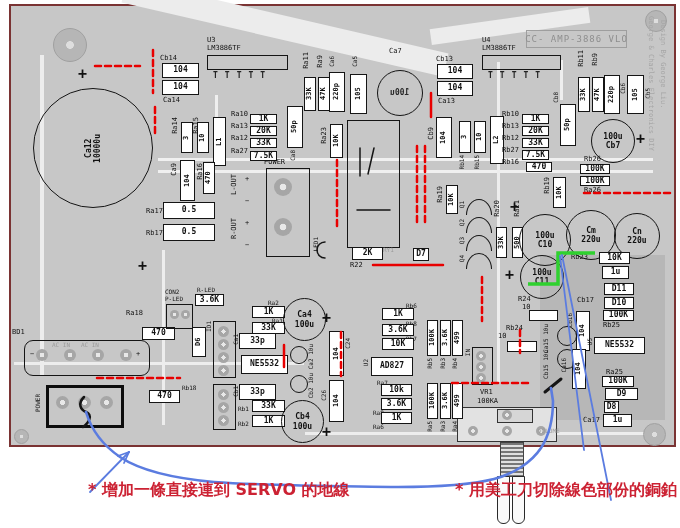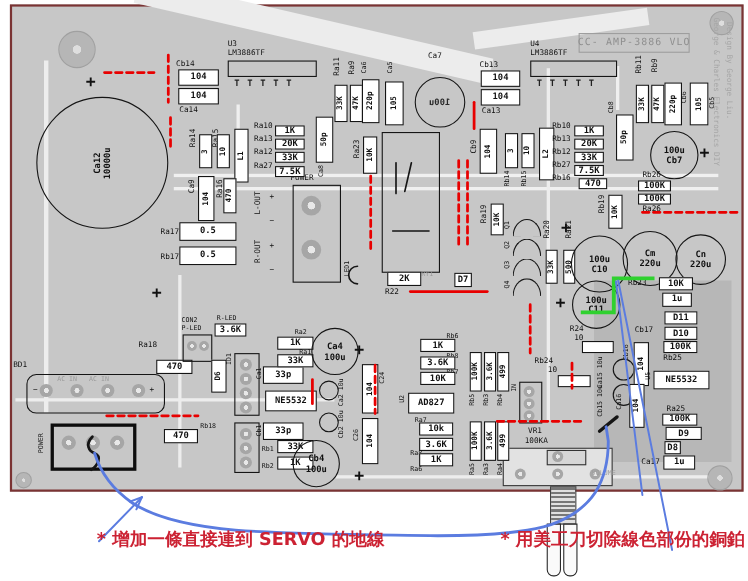--- a/index.html
+++ b/index.html
@@ -212,7 +212,7 @@
       <div class="c lbl" style="left: 518px; top: 296px;">R24</div>
       <div class="c lbl" style="left: 522px; top: 304px;">10</div>
       <div class="c boxh" style="left: 529px; top: 310px; width: 29px; height: 11px;"></div>
-      <div class="c lbl" style="left: 486px; top: 325px;">Rb24</div>
+      <div class="c lbl" style="left: 506px; top: 325px;">Rb24</div>
       <div class="c lbl" style="left: 498px; top: 333px;">10</div>
       <div class="c boxh" style="left: 507px; top: 341px; width: 30px; height: 11px;"></div>
       <div class="c lblv" style="left: 543px; top: 324px; font-size: 6px;">Ca15 10u</div>

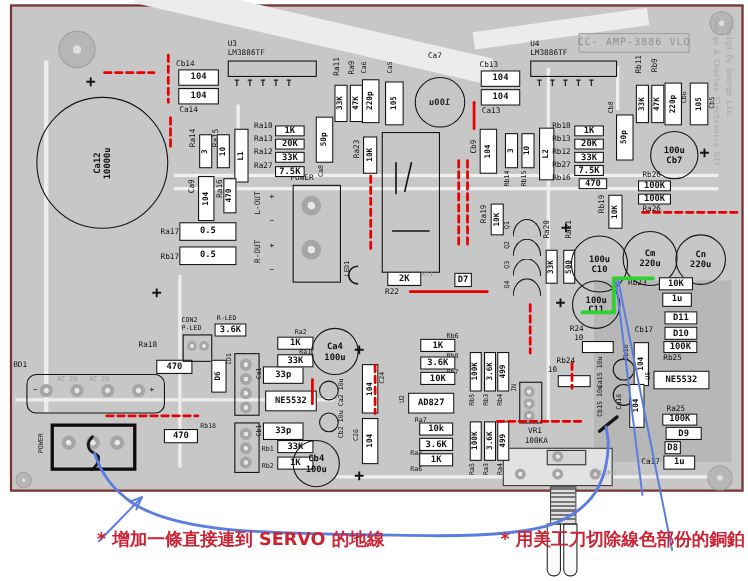--- a/index.html
+++ b/index.html
@@ -281,7 +281,7 @@
       <div class="c lbl" style="left: 238px; top: 406px; font-size: 6px;">Rb1</div>
       <div class="c boxh" style="left: 252px; top: 415px; width: 33px; height: 12px;">1K</div>
       <div class="c lbl" style="left: 238px; top: 421px; font-size: 6px;">Rb2</div>
-      <div class="c circ" style="left: 266px; top: 400px; width: 43px; height: 43px;">
+      <div class="c circ" style="left: 281px; top: 400px; width: 43px; height: 43px;">
         <span class="tx">Cb4
 100u</span>
       </div>

